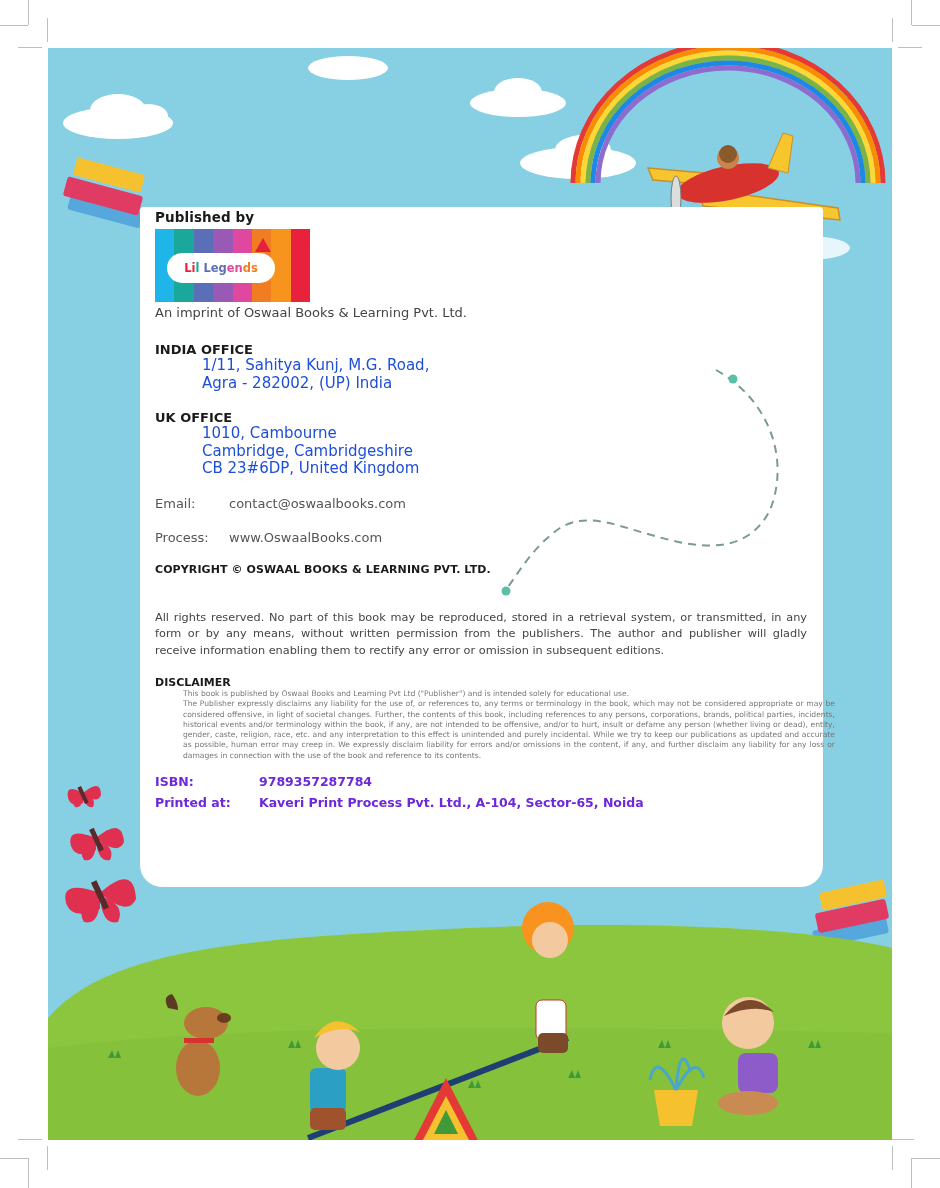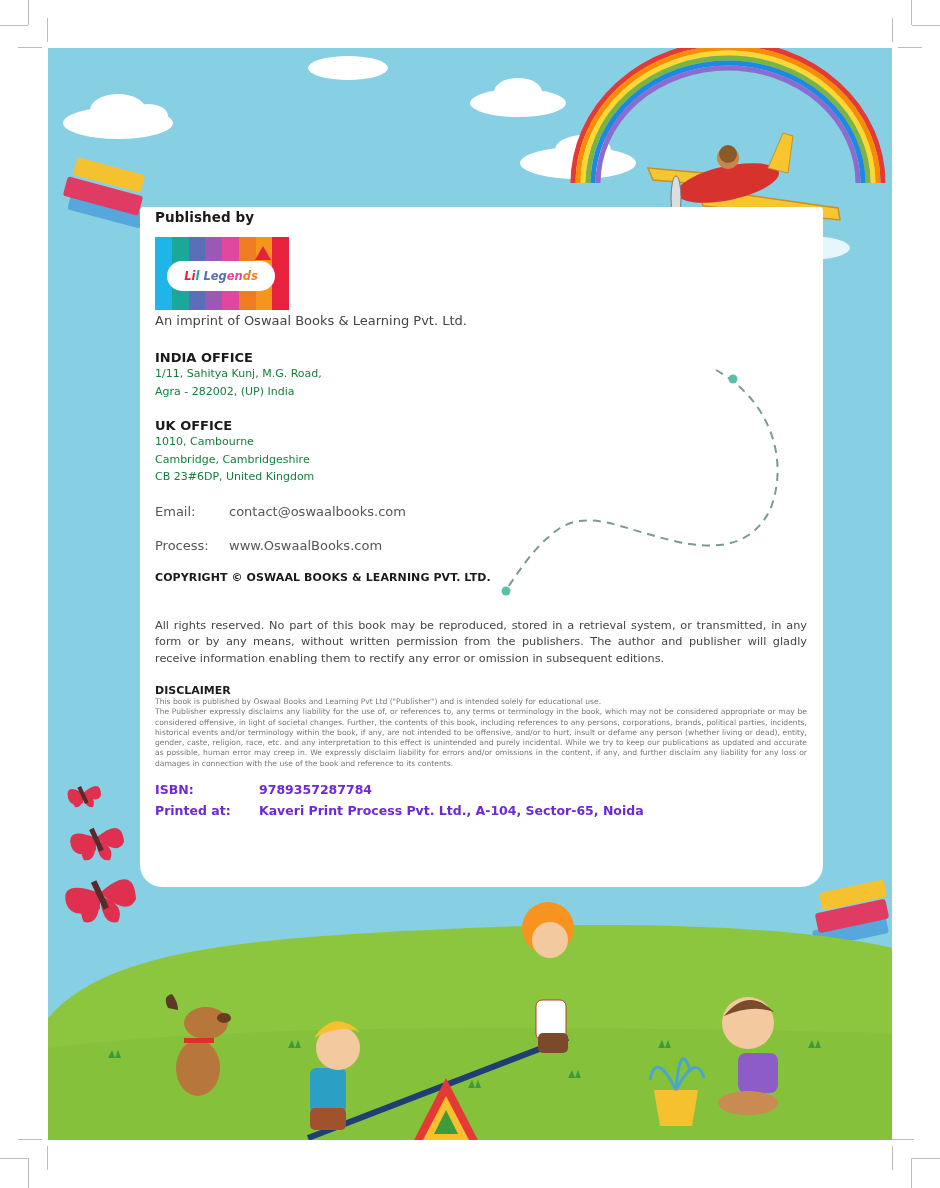--- a/index.html
+++ b/index.html
@@ -15,7 +15,7 @@
   
   .card { position: absolute; left: 140px; top: 207px; width: 683px; height: 680px; background: #fff; border-radius: 4px 4px 22px 22px; padding: 0 16px 0 15px; }
   .pub-by { font-size: 13.5px; font-weight: bold; color: #1a1a1a; margin-top: 2px; letter-spacing: 0.1px; }
-  .logo { width: 134px; height: 73px; margin-top: 12px; display: flex; position: relative; overflow: hidden; font-style: italic; }
+  .logo { width: 155px; height: 73px; margin-top: 4px; display: flex; position: relative; overflow: hidden; }
   .logo .stripe { flex: 1; height: 100%; }
   .logo .bubble { position: absolute; left: 12px; top: 24px; width: 108px; height: 30px; background: #fff; border-radius: 16px; display: flex; align-items: center; justify-content: center; font-family: "DejaVu Sans", sans-serif; font-weight: bold; font-size: 11.5px; }
   .logo .crown { position: absolute; left: 100px; top: 9px; width: 0; height: 0; border-left: 8px solid transparent; border-right: 8px solid transparent; border-bottom: 14px solid #e3203d; }

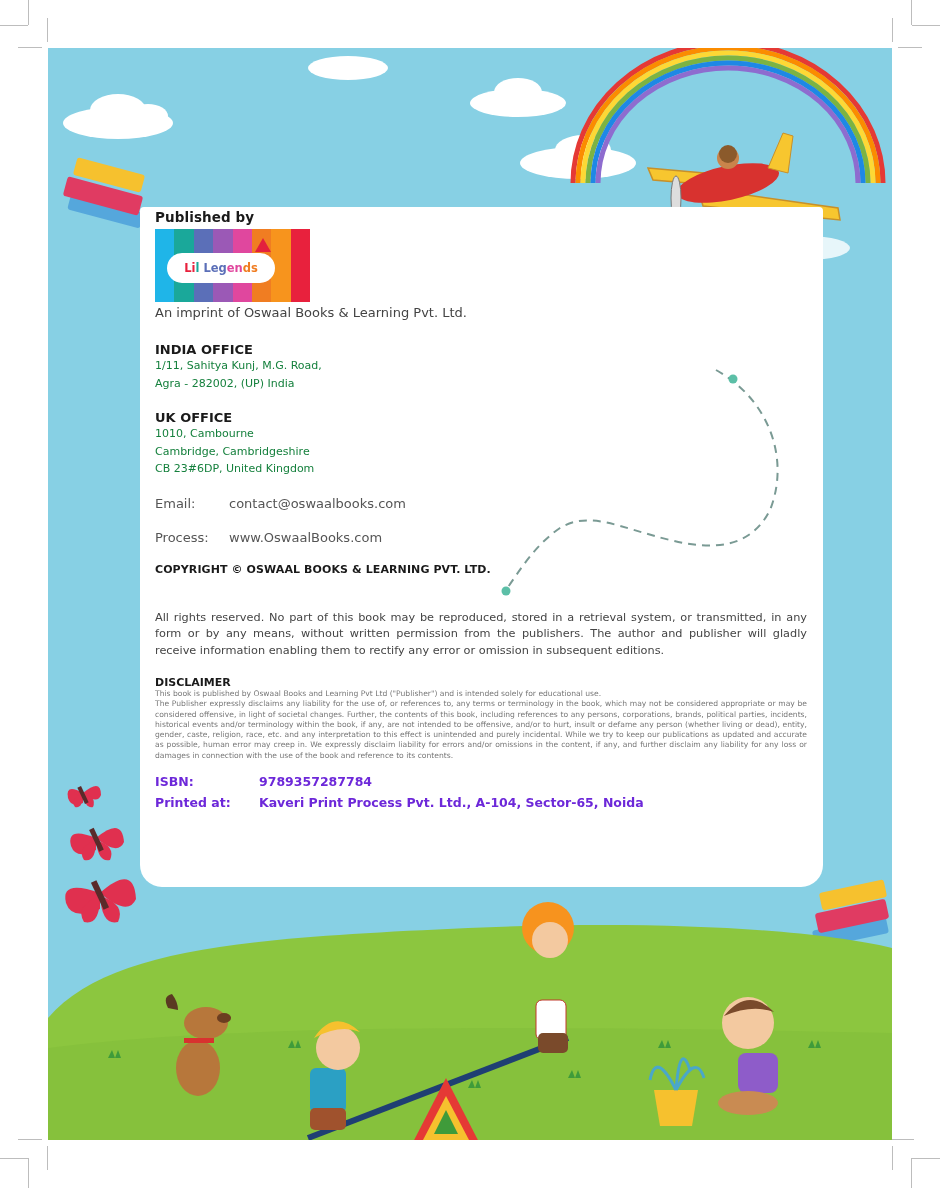--- a/index.html
+++ b/index.html
@@ -21,7 +21,7 @@
   .logo .crown { position: absolute; left: 100px; top: 9px; width: 0; height: 0; border-left: 8px solid transparent; border-right: 8px solid transparent; border-bottom: 14px solid #e3203d; }
   .imprint { font-size: 13px; color: #444; margin-top: 3px; }
   .office-h { font-size: 13px; font-weight: bold; color: #1a1a1a; margin-top: 22px; }
-  .line { font-size: 11px; color: #15803d; line-height: 17.5px; }
+  .line { font-size: 15px; color: #1d4ed8; line-height: 17.5px; margin-left: 47px; }
   .contact-row { display: flex; font-size: 13px; color: #555; margin-top: 17px; line-height: 17px; }
   .contact-row .k { width: 74px; }
   .copyright { font-size: 11px; font-weight: bold; color: #1a1a1a; margin-top: 17px; letter-spacing: 0.1px; }

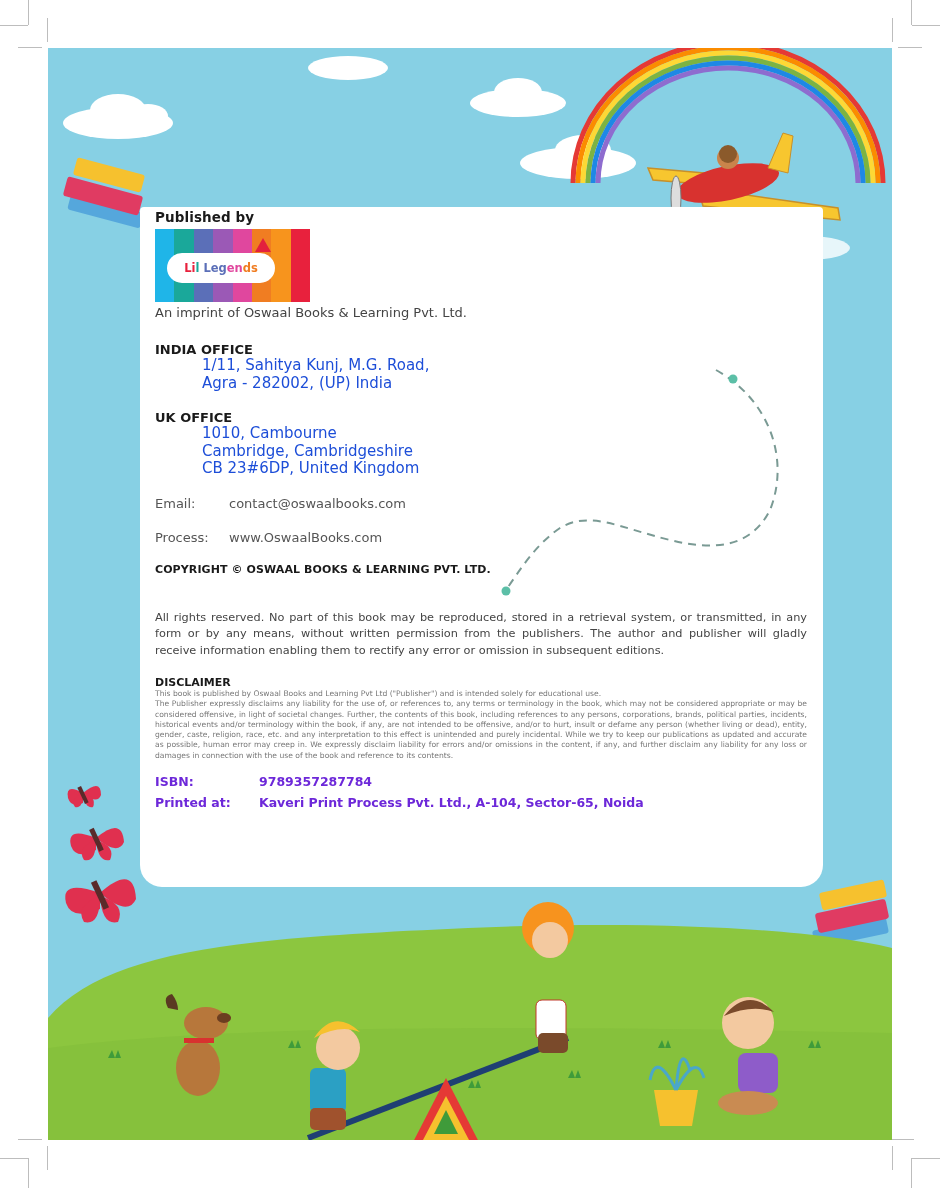--- a/index.html
+++ b/index.html
@@ -27,7 +27,7 @@
   .copyright { font-size: 11px; font-weight: bold; color: #1a1a1a; margin-top: 17px; letter-spacing: 0.1px; }
   .rights { font-size: 11.3px; color: #444; text-align: justify; line-height: 16.5px; margin-top: 34px; width: 652px; }
   .disc-h { font-size: 11px; font-weight: bold; color: #1a1a1a; margin-top: 17px; }
-  .disc { font-size: 7.6px; color: #777; text-align: justify; line-height: 10.3px; width: 652px; }
+  .disc { font-size: 7.6px; color: #777; text-align: justify; line-height: 10.3px; width: 652px; margin-left: 28px; }
   .meta-row { display: flex; font-size: 12.5px; font-weight: bold; color: #6d28d9; margin-top: 6px; line-height: 18px; }
   .meta-row .k { width: 104px; }
 

